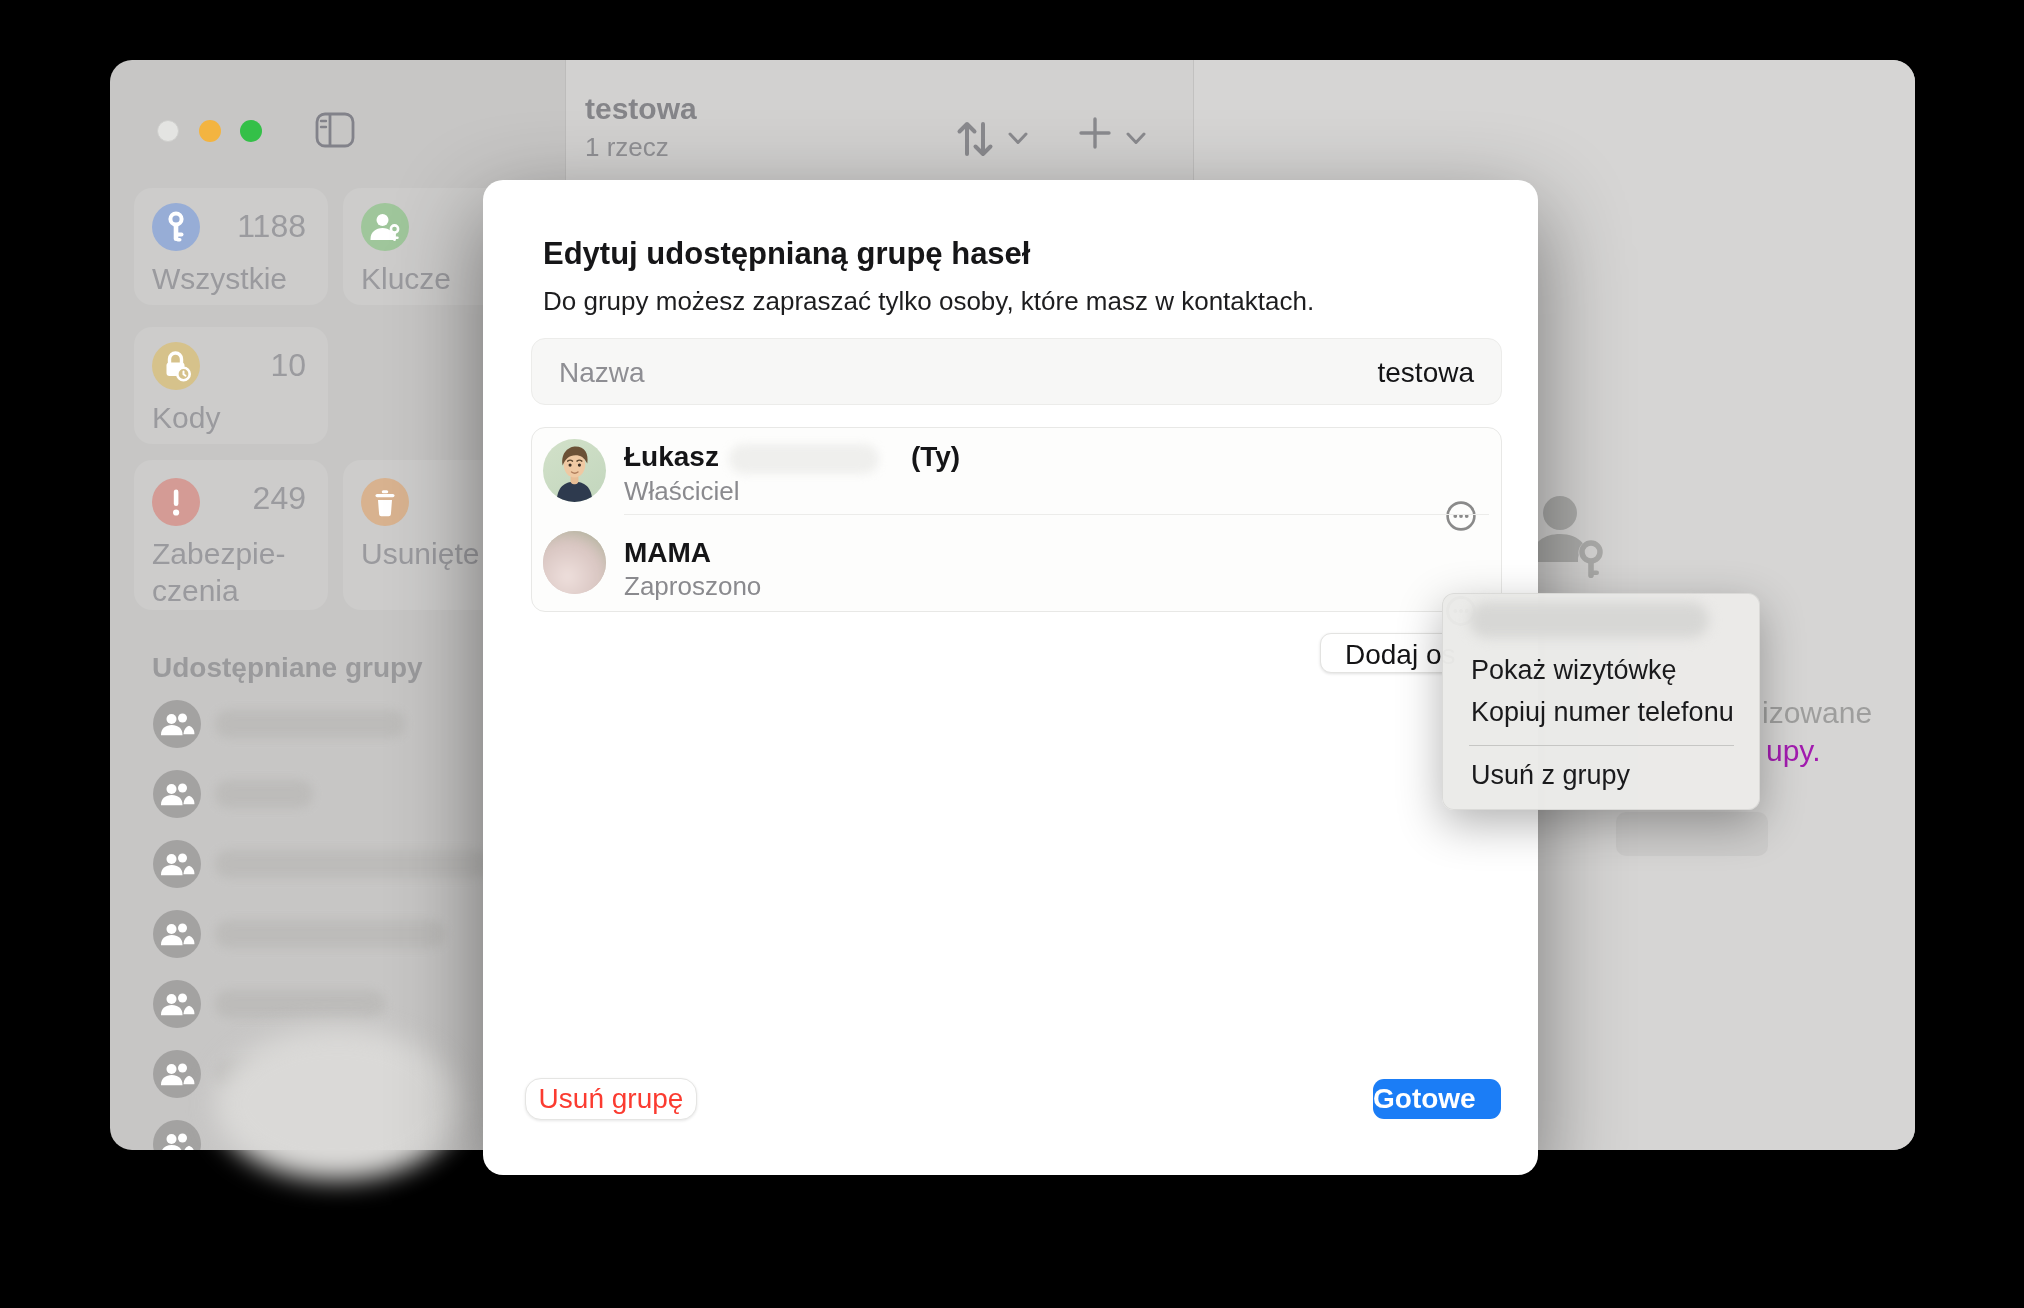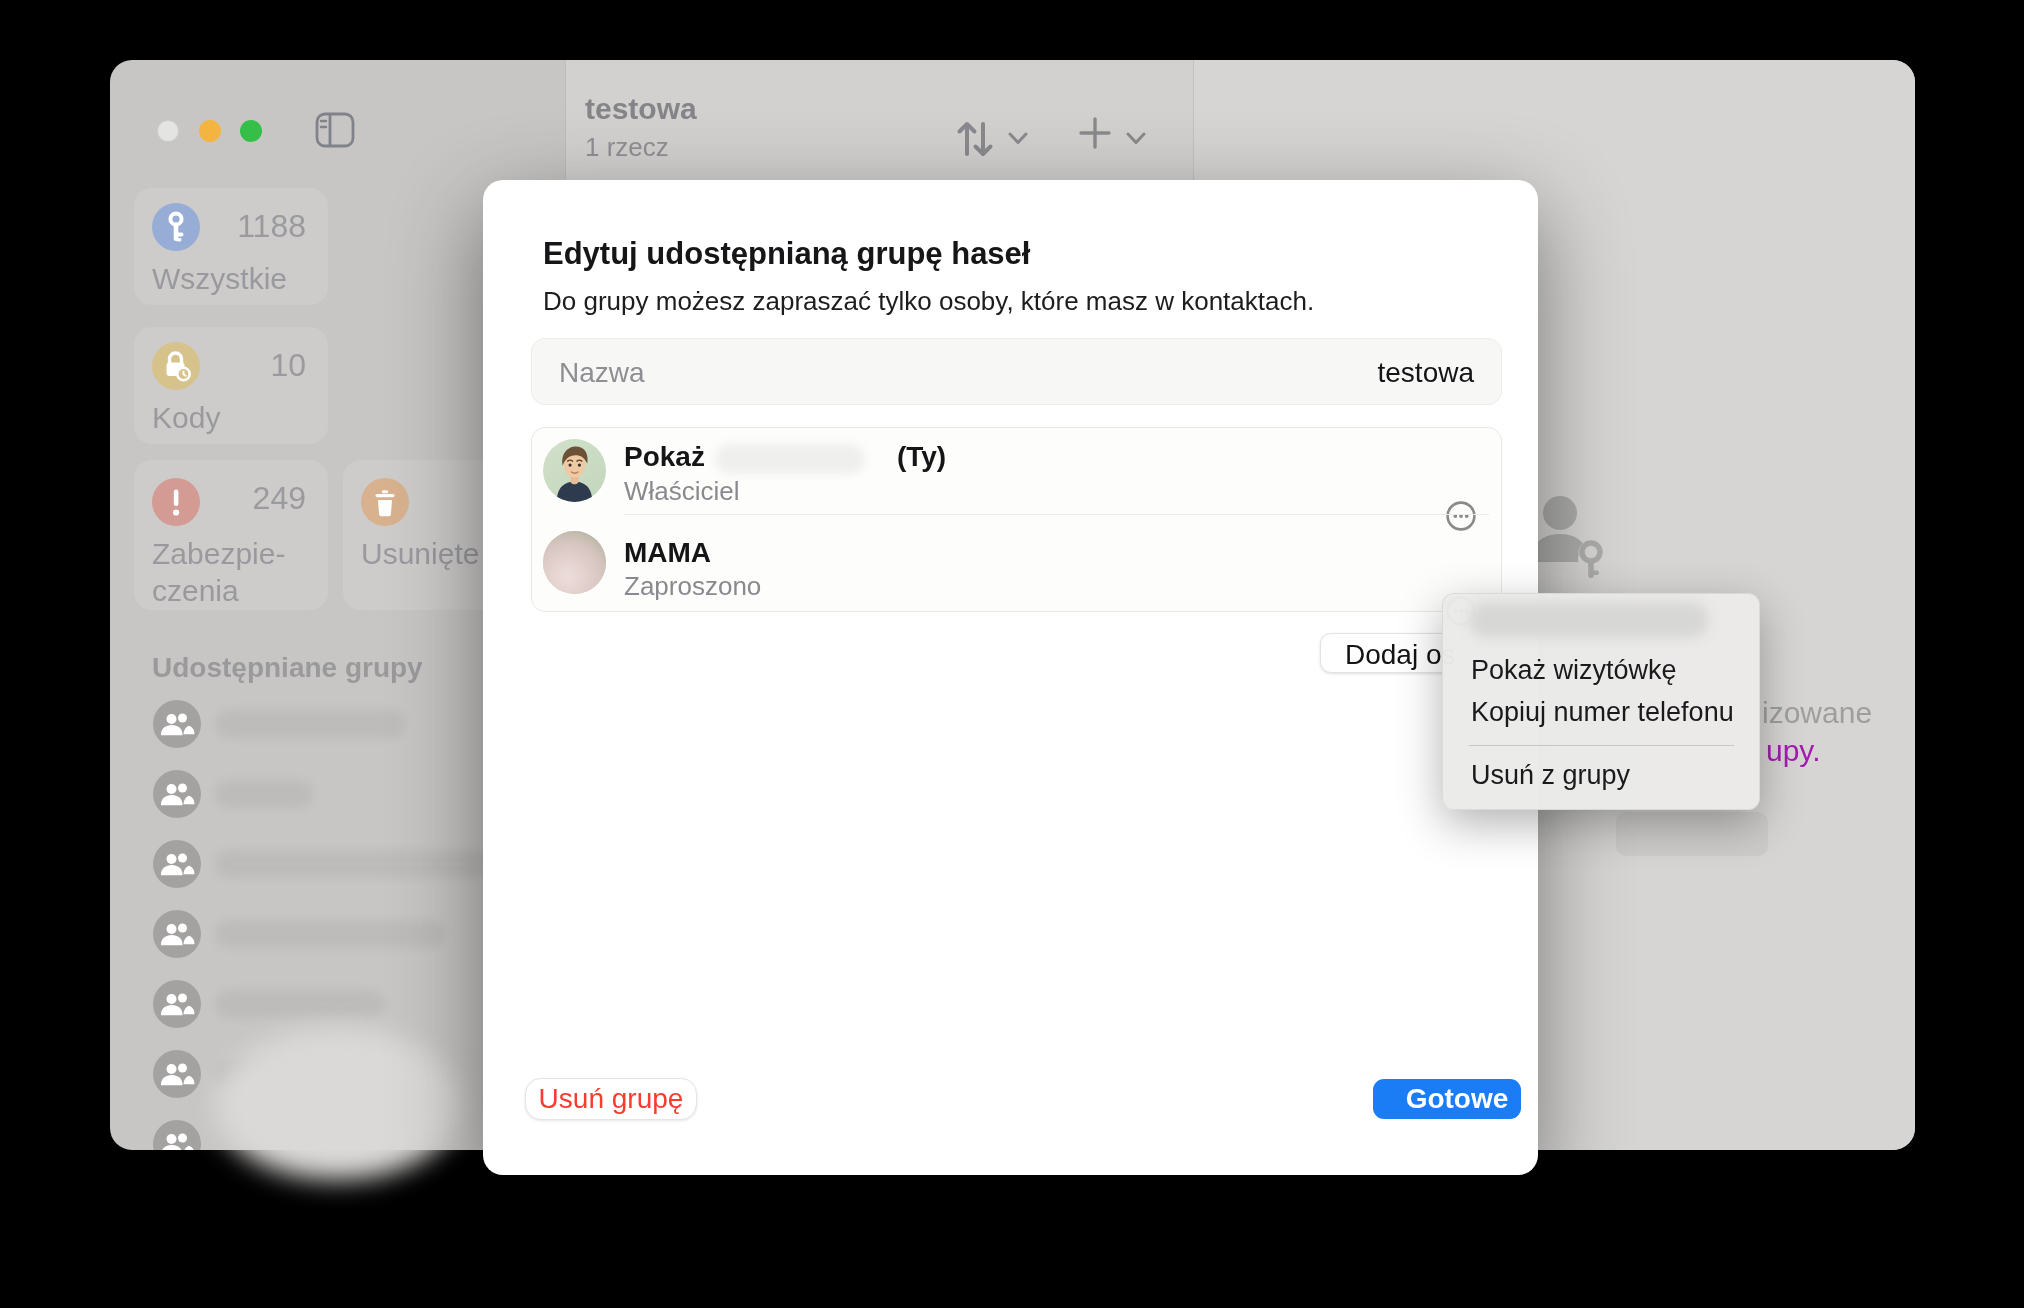--- a/index.html
+++ b/index.html
@@ -123,6 +123,20 @@
       <div class="tlabel">Wszystkie</div>
     </div>
 
+    <div class="tile" style="left:233px;top:128px;height:117px;">
+      <div class="tcircle">
+        <svg width="48" height="48" viewBox="0 0 48 48">
+          <circle cx="24" cy="24" r="24" fill="#9FC69B"></circle>
+          <circle cx="21.5" cy="17" r="6" fill="#fff"></circle>
+          <path d="M9.5 36c0-7 5.4-11 12-11s12 4 12 11v1h-24z" fill="#fff"></path>
+          <circle cx="33.5" cy="26" r="3.6" fill="none" stroke="#fff" stroke-width="2.6"></circle>
+          <rect x="32.2" y="29" width="2.7" height="9" rx="1.3" fill="#fff"></rect>
+          <rect x="33.5" y="33.5" width="4.2" height="2.4" rx="1.2" fill="#fff"></rect>
+        </svg>
+      </div>
+      <div class="tcount"></div>
+      <div class="tlabel">Klucze</div>
+    </div>
 
     <div class="tile" style="left:24px;top:267px;height:117px;">
       <div class="tcircle">

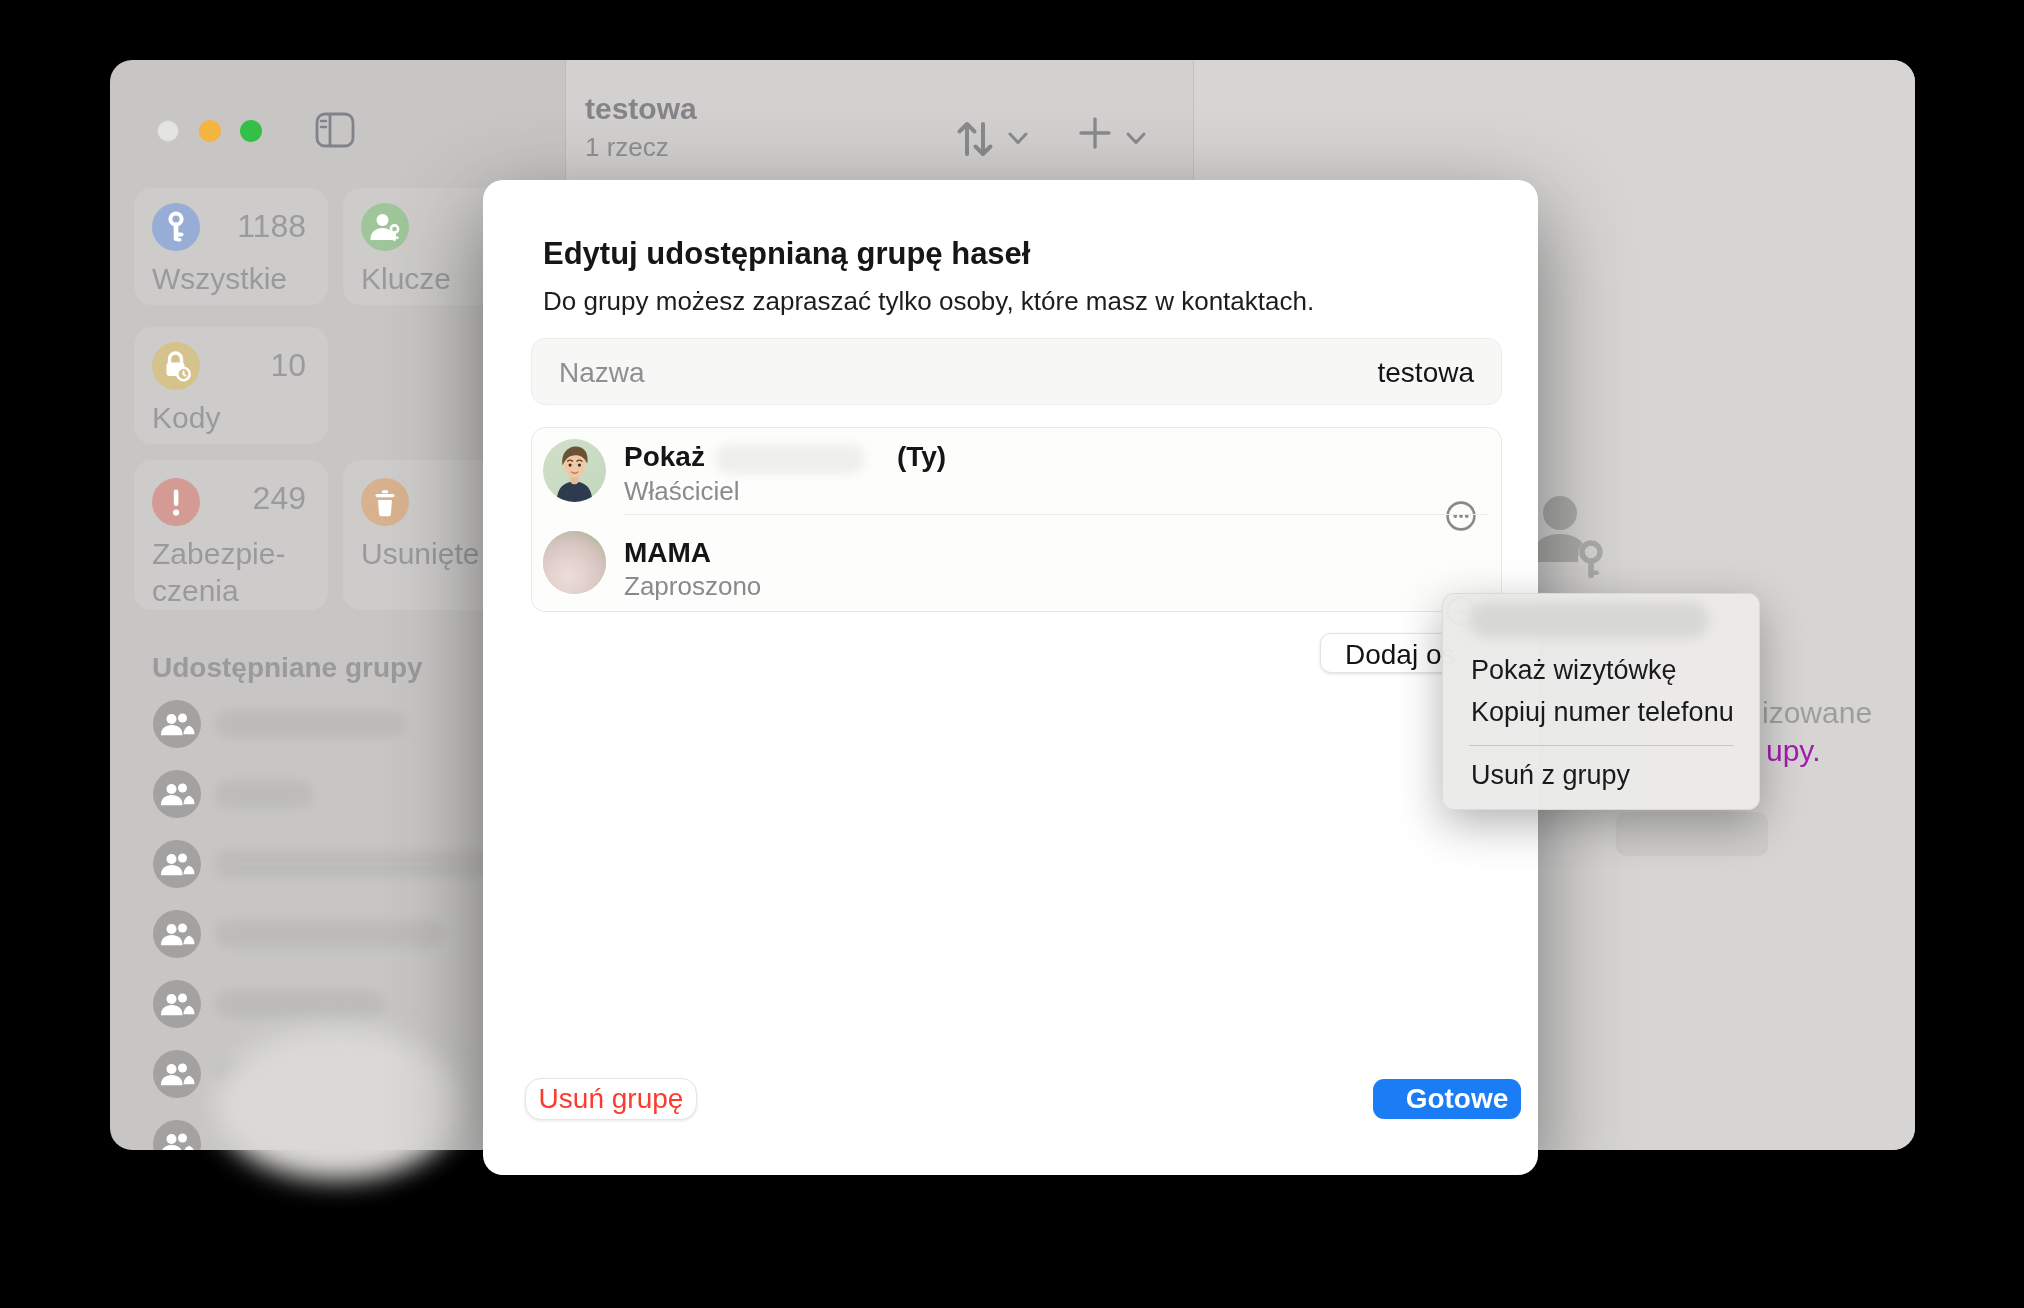--- a/index.html
+++ b/index.html
@@ -316,7 +316,7 @@
           <path d="M29 33.5 c2 1.5 4.5 1.5 6.5 0" fill="none" stroke="#B07E5C" stroke-width="1.5" stroke-linecap="round"></path>
         </svg>
       </div>
-      <div class="m-name" style="top:13px;"><span>Pokaż</span><span class="pill"></span><span class="suffix">(Ty)</span></div>
+      <div class="m-name" style="top:13px;"><span>Łukasz</span><span class="pill"></span><span class="suffix">(Ty)</span></div>
       <div class="m-role" style="top:48px;">Właściciel</div>
       <div class="more-btn" style="top:73px;">
         <svg width="30" height="30" viewBox="0 0 30 30">

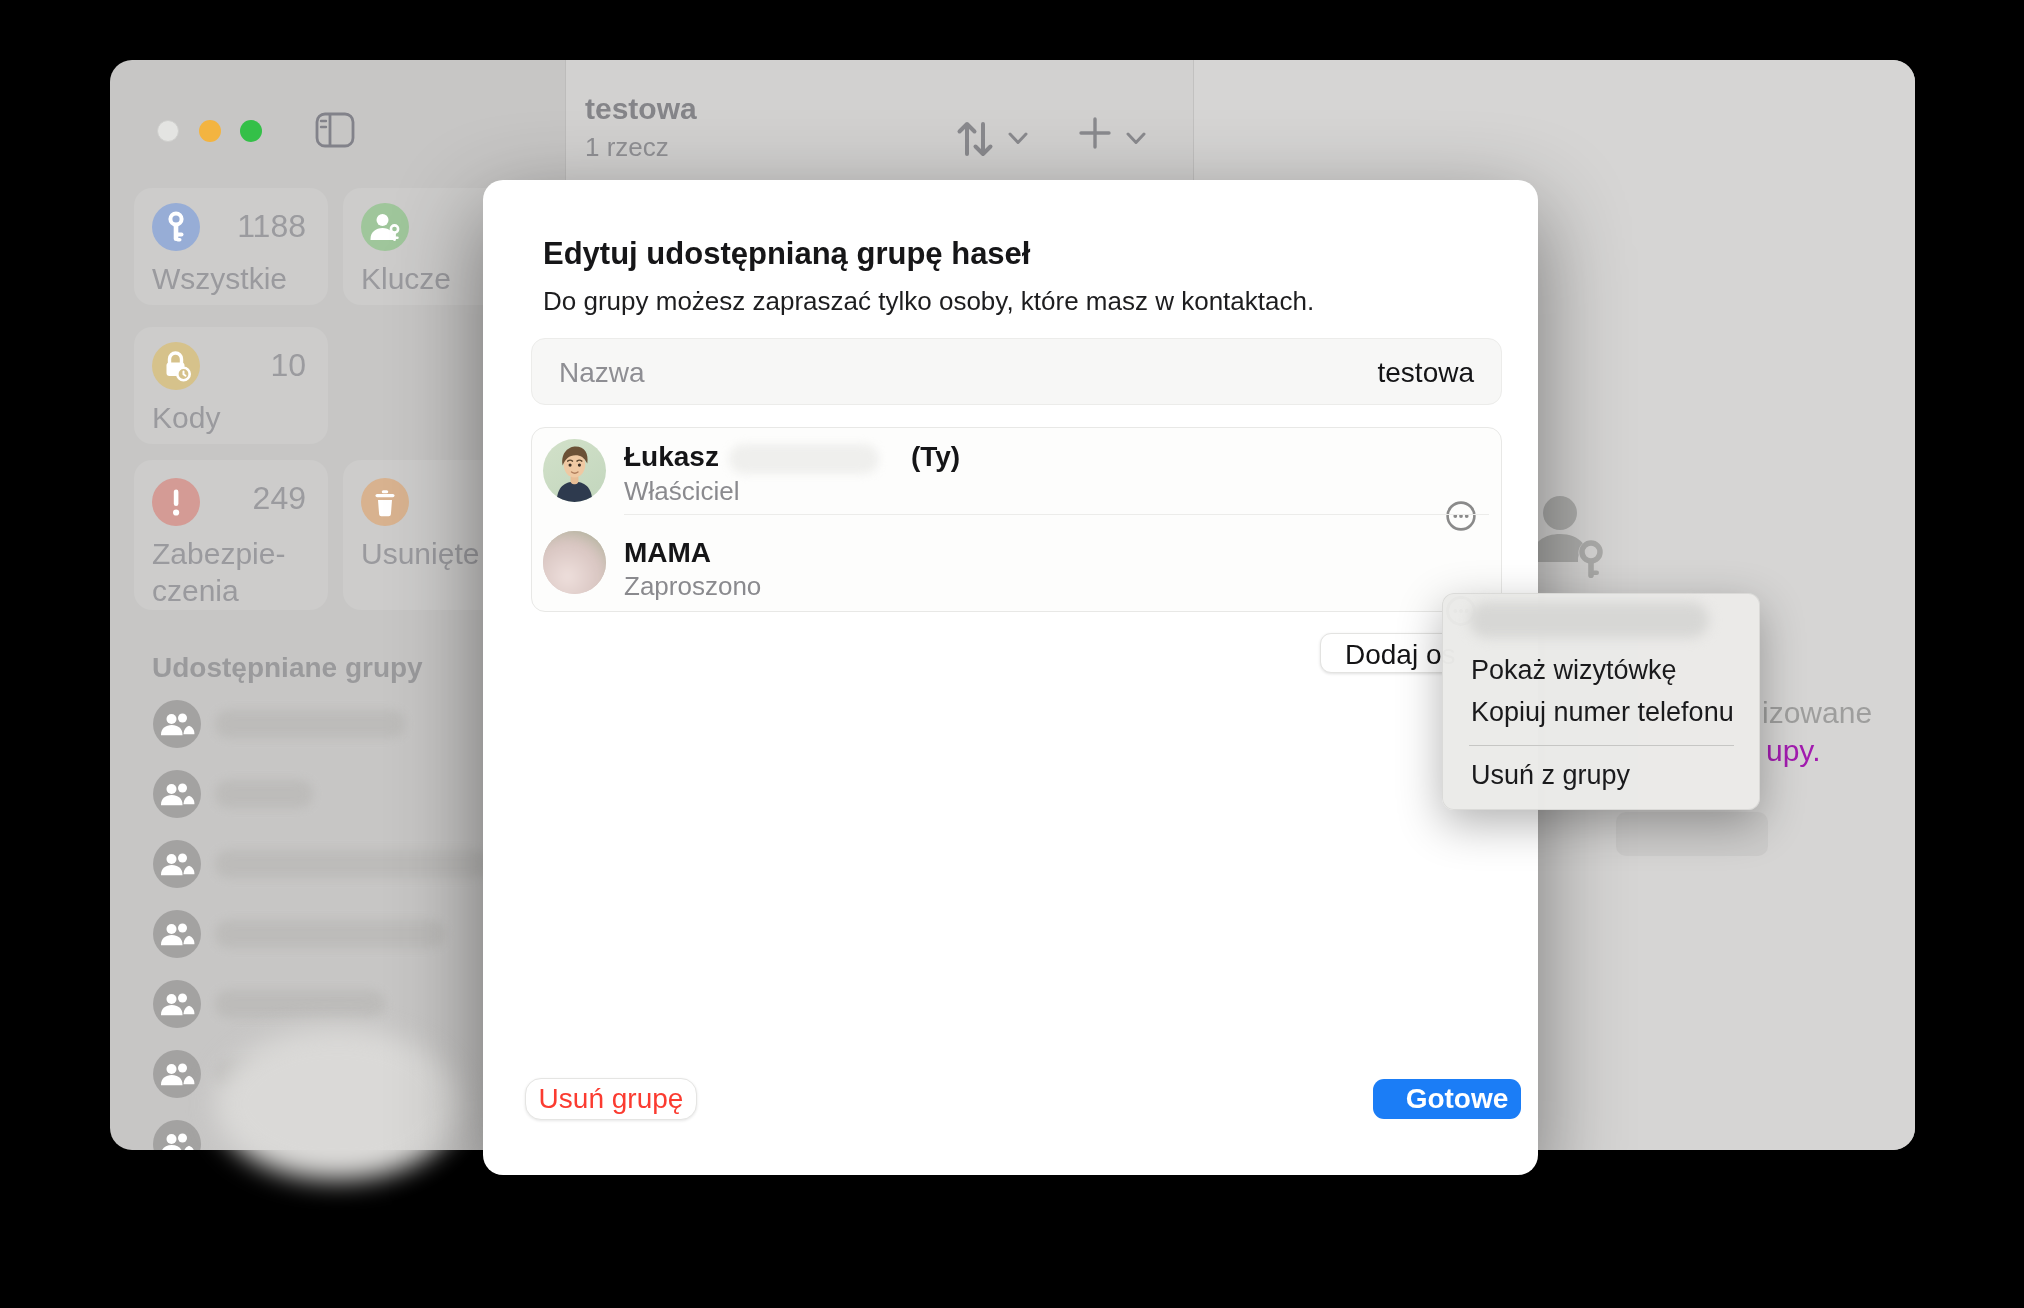--- a/index.html
+++ b/index.html
@@ -74,7 +74,7 @@
   #delete-btn{position:absolute;left:42px;top:898px;width:172px;height:42px;background:#fff;border:1px solid #E5E5E3;
               border-radius:16px;box-shadow:0 1px 3px rgba(0,0,0,.10);box-sizing:border-box;text-align:center;}
   #delete-btn span{font-size:28px;color:#FB3B30;line-height:40px;}
-  #done-btn{position:absolute;left:890px;top:899px;width:128px;height:40px;background:#1B7DF6;border-radius:11px;text-align:center;padding-left:20px;}
+  #done-btn{position:absolute;left:890px;top:899px;width:128px;height:40px;background:#1B7DF6;border-radius:11px;text-align:left;}
   #done-btn span{font-size:28px;font-weight:bold;color:#fff;line-height:40px;}
 
   

